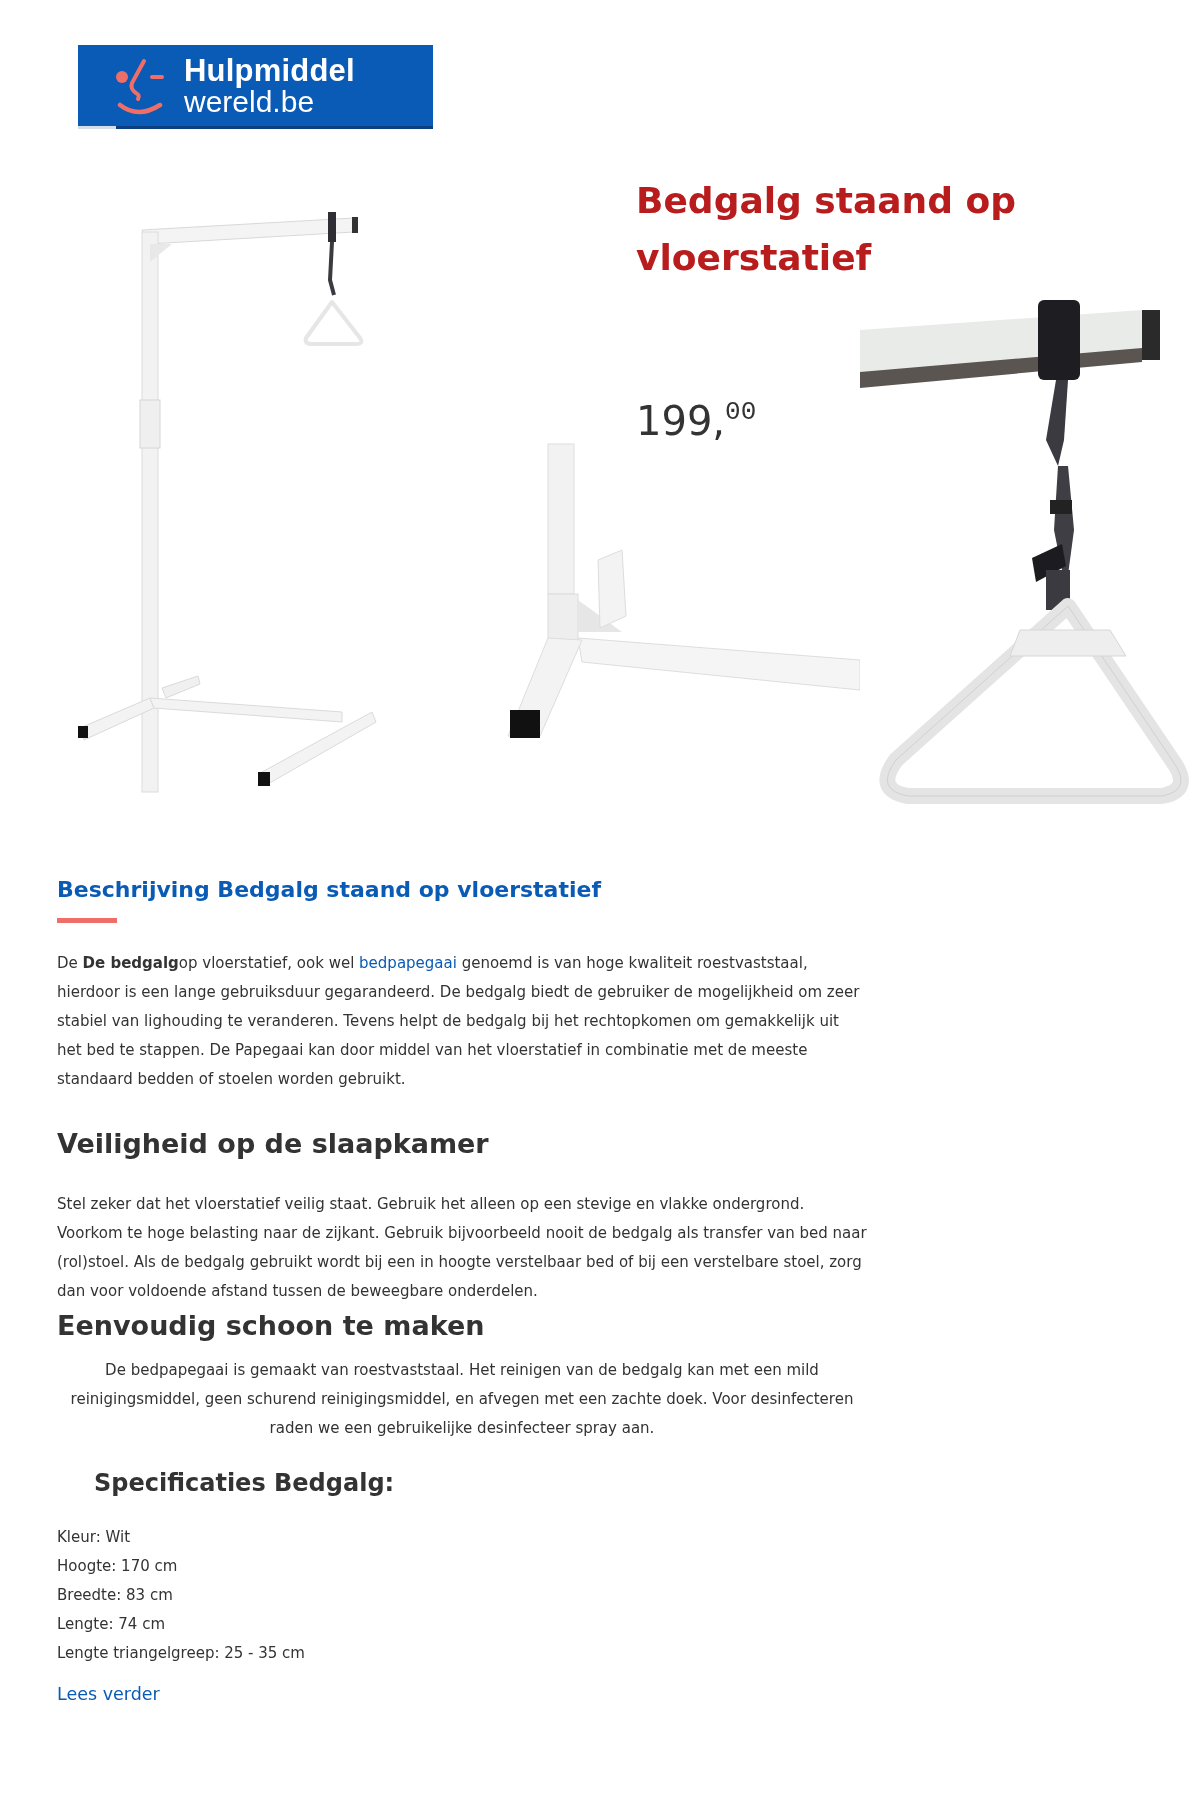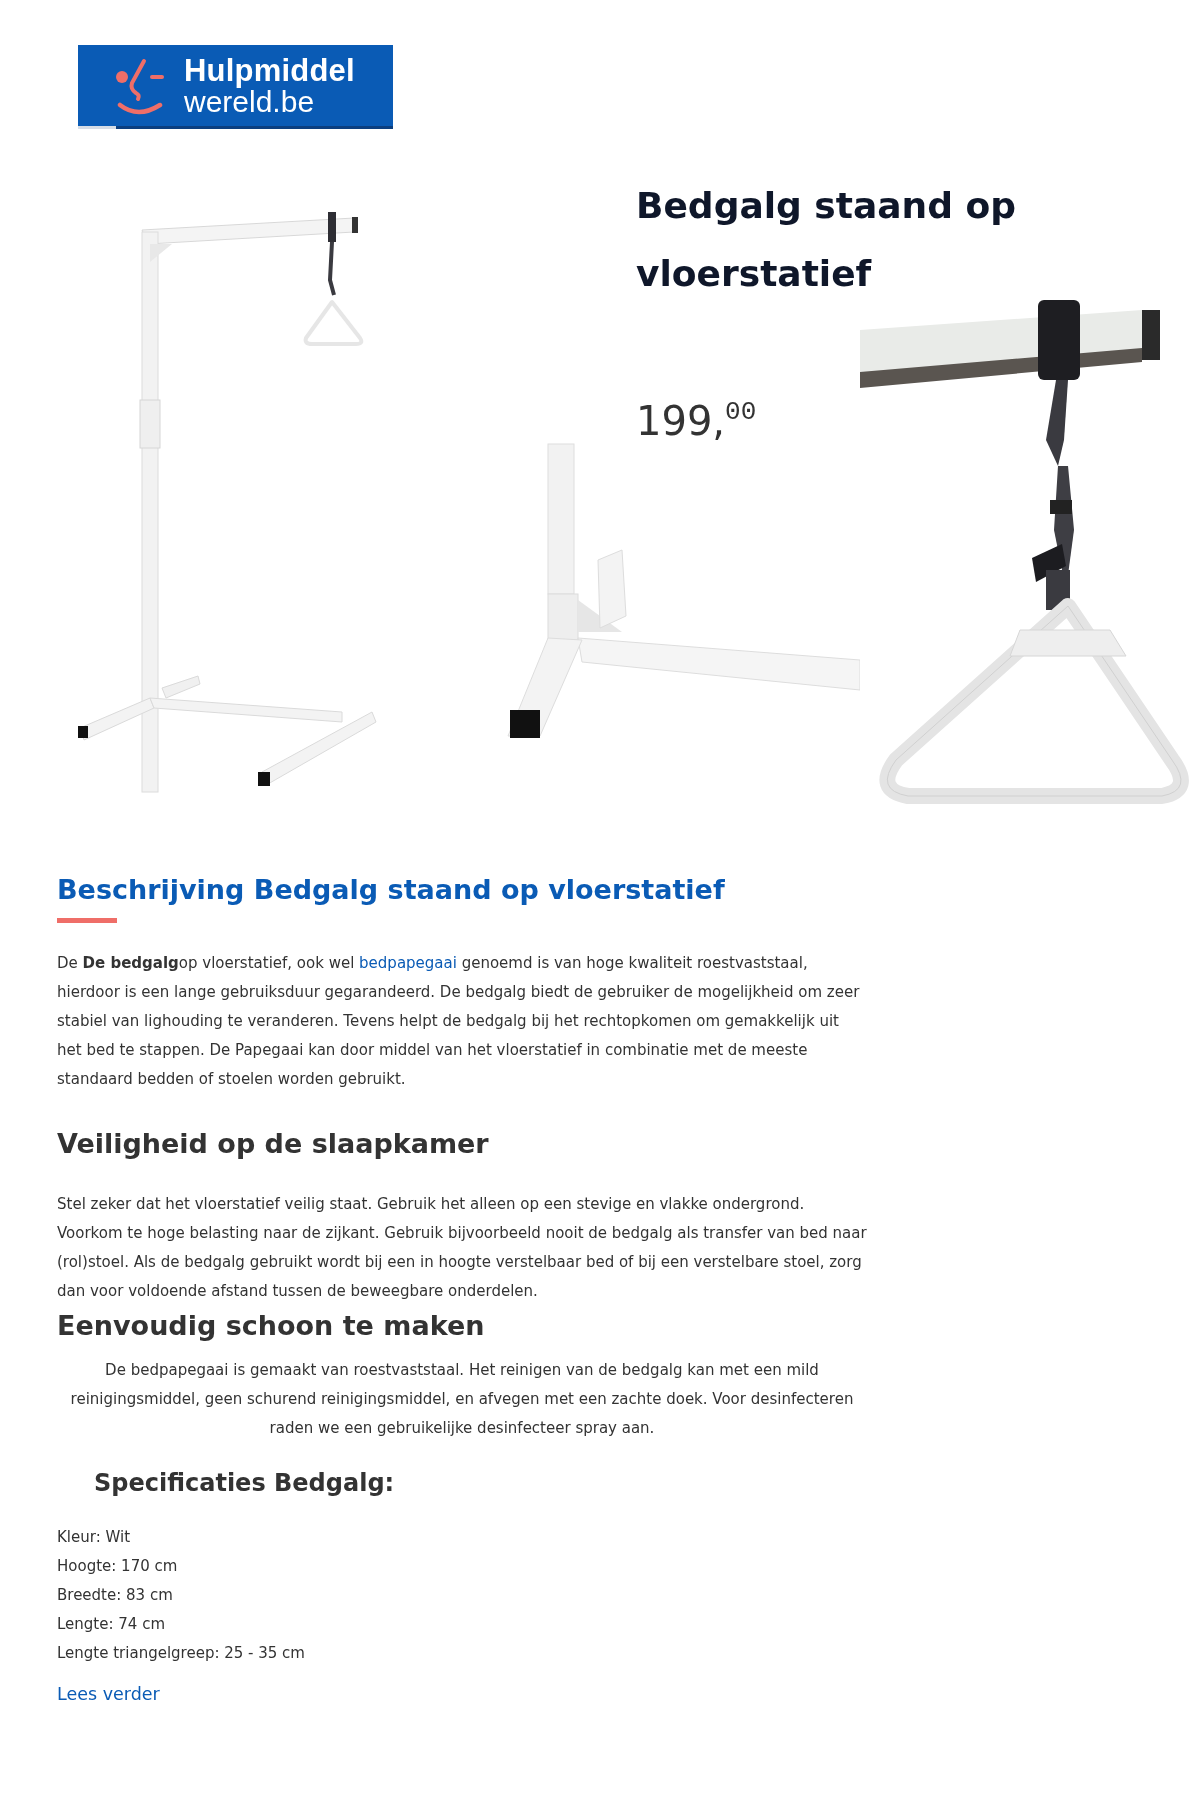--- a/index.html
+++ b/index.html
@@ -6,7 +6,7 @@
   html, body { width: 1197px; height: 1799px; overflow: hidden; background: #ffffff; }
   body { position: relative; font-family: "DejaVu Sans", "Liberation Sans", sans-serif; color: #333333; }
 
-  .logo { position: absolute; left: 78px; top: 45px; width: 315px; height: 84px; background: #0a5bb5; overflow: hidden; }
+  .logo { position: absolute; left: 78px; top: 45px; width: 355px; height: 84px; background: #0a5bb5; overflow: hidden; }
   .logo .under { position: absolute; left: 0; bottom: 0; width: 100%; height: 3px; background: #0b3f80; }
   .logo .under-light { position: absolute; left: 0; bottom: 0; width: 38px; height: 3px; background: #d6dde6; }
   .logo svg.face { position: absolute; left: 36px; top: 12px; }

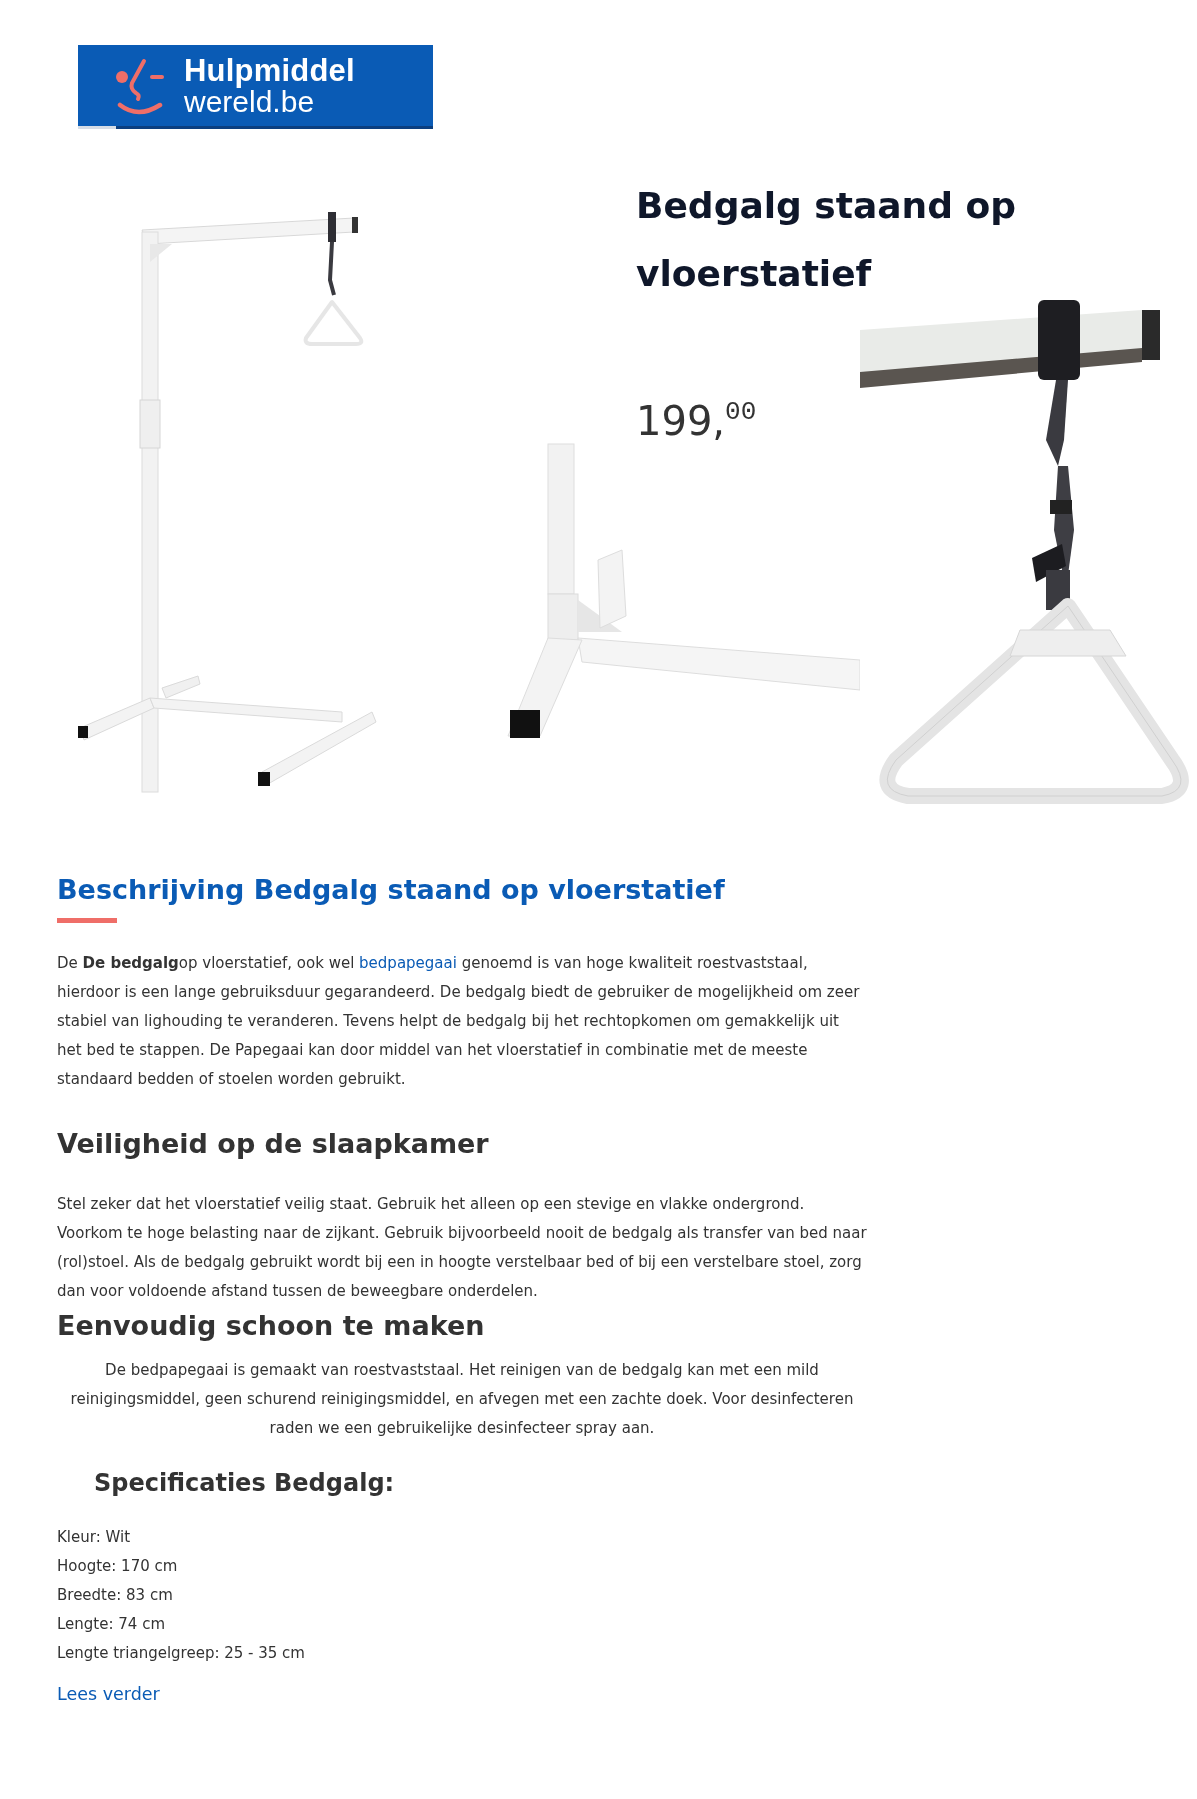--- a/index.html
+++ b/index.html
@@ -18,7 +18,7 @@
   .img2 { left: 492px; top: 440px; width: 368px; height: 310px; }
   .img3 { left: 860px; top: 290px; width: 337px; height: 545px; }
 
-  .title { position: absolute; left: 636px; top: 172px; width: 400px; font-family: "DejaVu Sans", sans-serif; font-weight: bold; font-size: 36px; line-height: 68px; color: #0f172a; }
+  .title { position: absolute; left: 636px; top: 172px; width: 400px; font-family: "DejaVu Sans", sans-serif; font-weight: bold; font-size: 36px; line-height: 57px; color: #b91c1c; }
   .price { position: absolute; left: 636px; top: 398px; font-family: "DejaVu Sans", sans-serif; font-size: 40px; color: #333333; white-space: nowrap; }
   .price .cents { font-size: 26px; position: relative; top: -16px; font-family: Liberation Mono, monospace; }
 

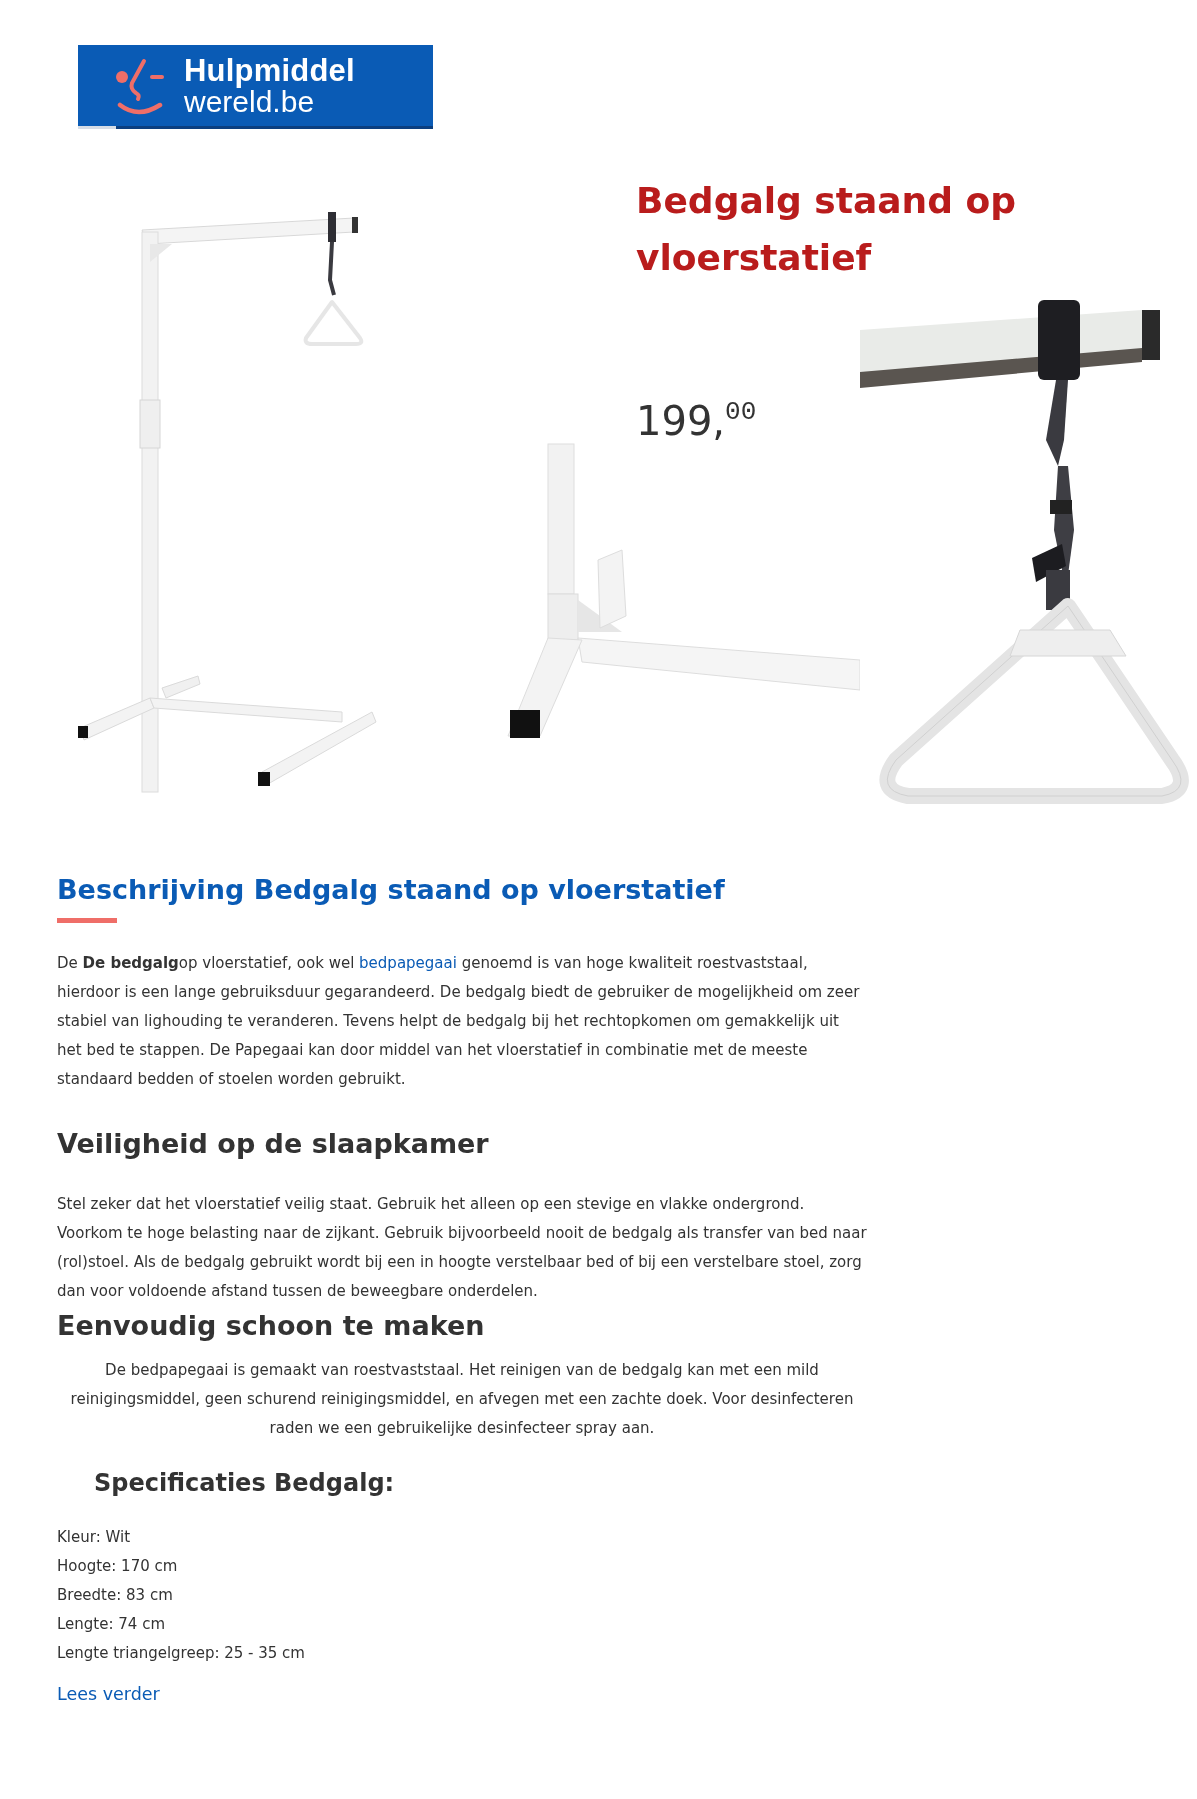--- a/index.html
+++ b/index.html
@@ -23,7 +23,7 @@
   .price .cents { font-size: 26px; position: relative; top: -16px; font-family: Liberation Mono, monospace; }
 
   .content { position: absolute; left: 57px; top: 870px; width: 810px; }
-  .h-blue { font-family: "DejaVu Sans", sans-serif; font-weight: bold; font-size: 27px; color: #0a5bb5; line-height: 40px; white-space: nowrap; }
+  .h-blue { font-family: "DejaVu Sans", sans-serif; font-weight: bold; font-size: 22px; color: #0a5bb5; line-height: 40px; white-space: nowrap; }
   .redbar { width: 60px; height: 5px; background: #ef6e68; margin-top: 8px; }
   .para { font-size: 15px; line-height: 29px; color: #333333; }
   .para b { font-weight: bold; }

